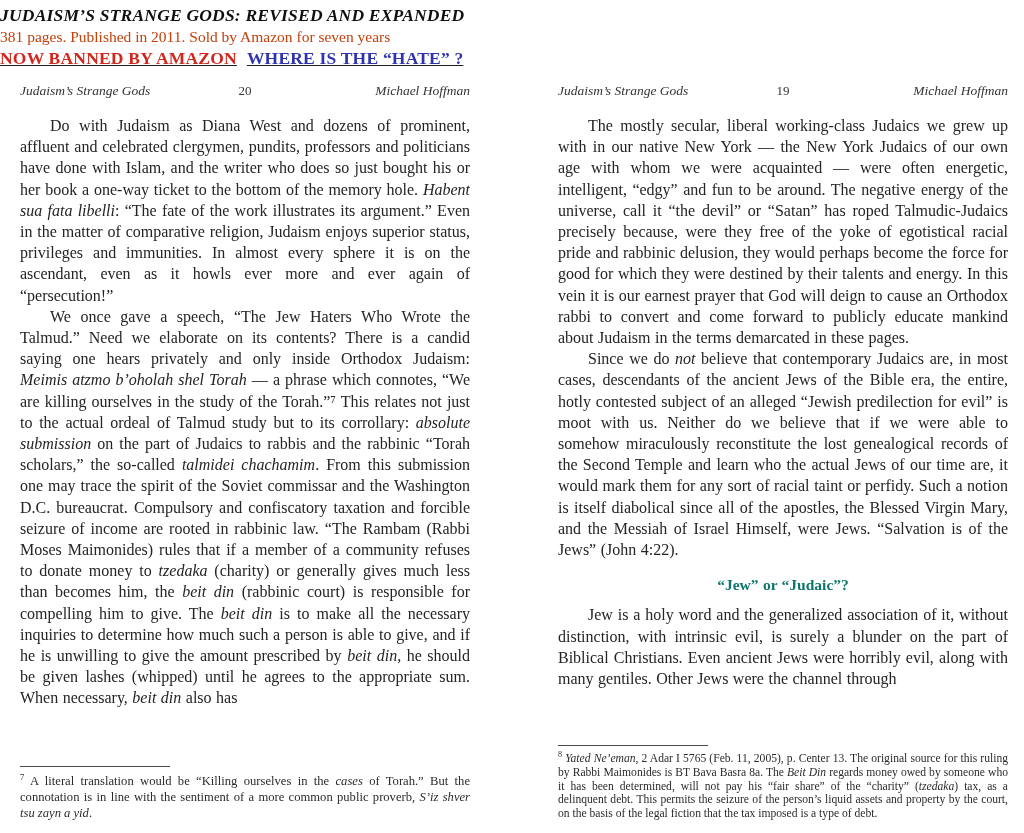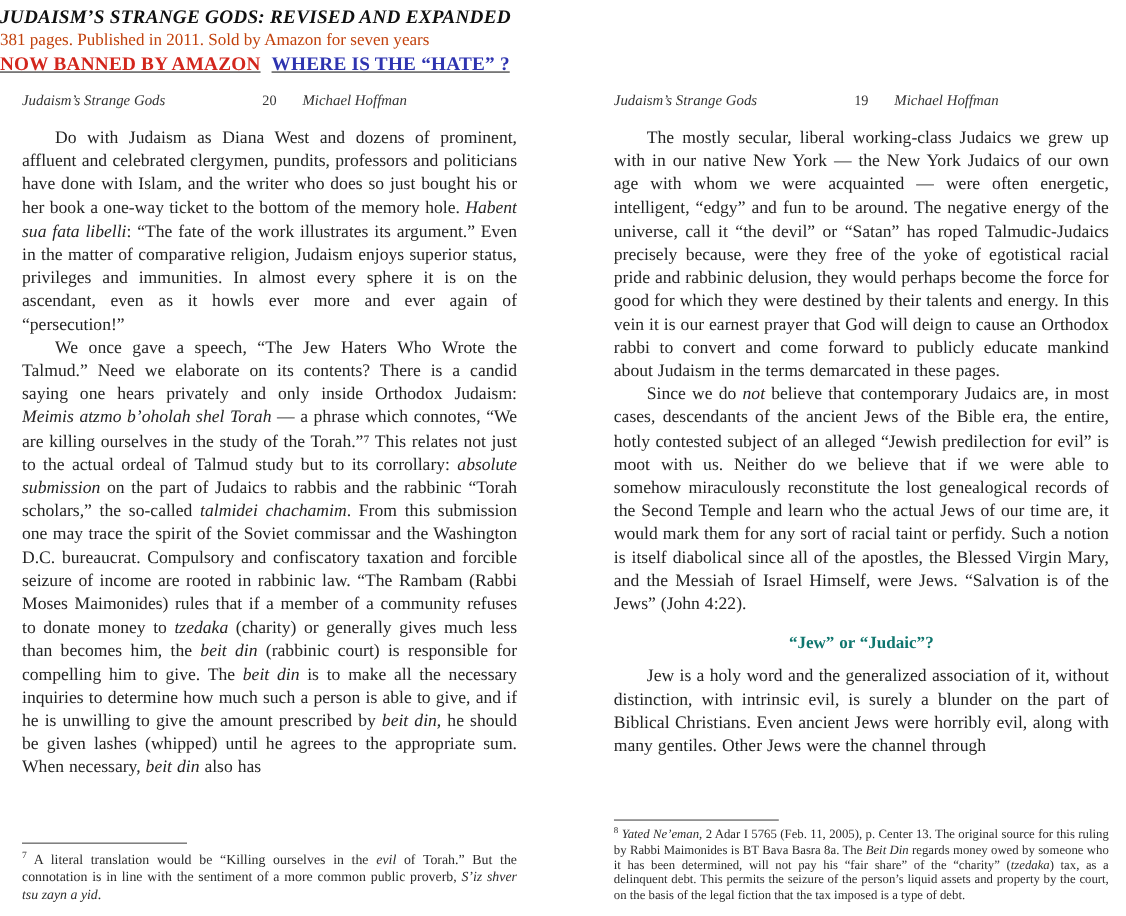--- a/index.html
+++ b/index.html
@@ -37,7 +37,7 @@
   }
   .rh-title{ flex:1; font-style:italic; }
   .rh-num{ width:60px; text-align:center; font-size:13px; }
-  .rh-author{ flex:1; text-align:left; font-style:italic; }
+  .rh-author{ flex:1; text-align:right; font-style:italic; }
   .page-body{
     font-size:16px; line-height:21.2px; text-align:justify;
     word-spacing:.5px; color:#242424;

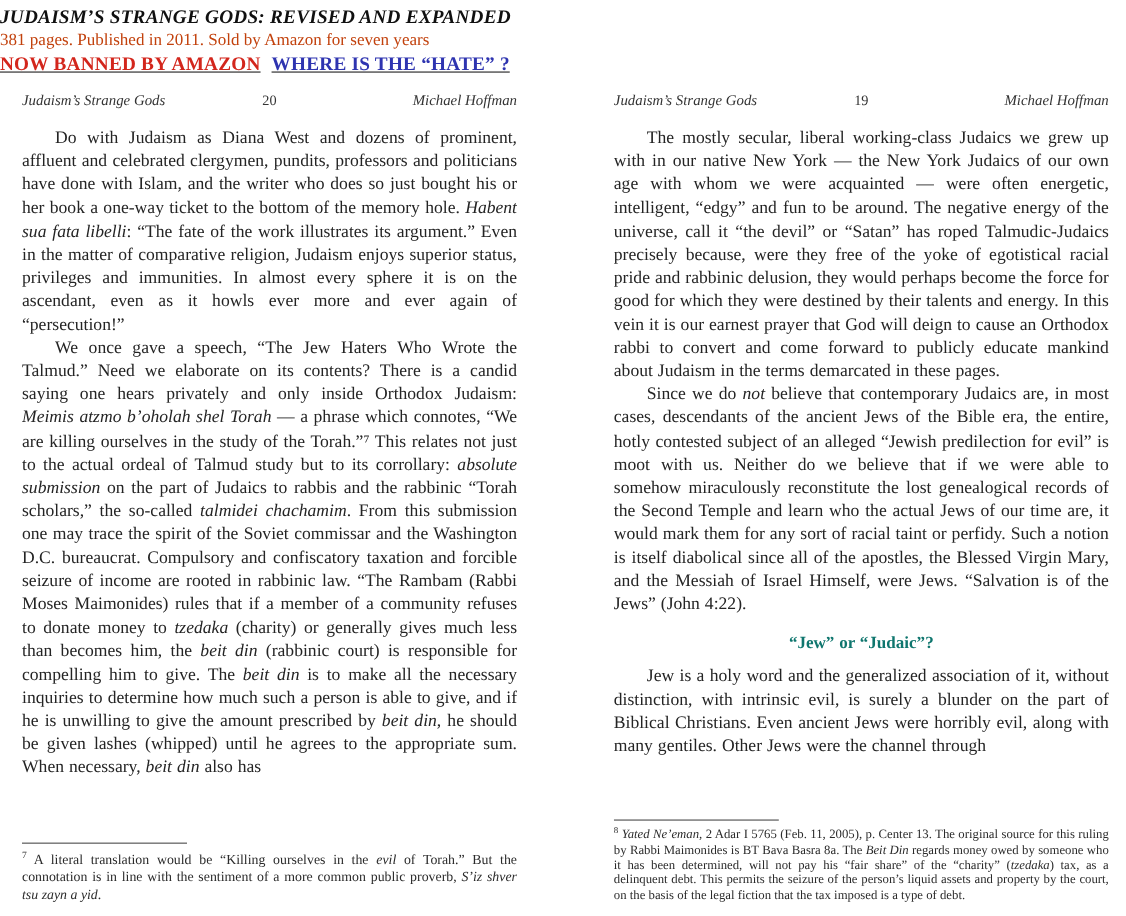--- a/index.html
+++ b/index.html
@@ -81,7 +81,7 @@
       </div>
     <footer class="footnote fn-left">
       <div class="fn-rule"></div>
-      <p><sup>7</sup> <span>A literal translation would be “Killing ourselves in the <i>evil</i> of Torah.” But the connotation is in line with the sentiment of a more common public proverb, <i>S’iz shver tsu zayn a yid</i>.</span></p>
+      <p><sup>7</sup> <span>A literal translation would be “Killing ourselves in the <i>cases</i> of Torah.” But the connotation is in line with the sentiment of a more common public proverb, <i>S’iz shver tsu zayn a yid</i>.</span></p>
     </footer>
   </section>
 

